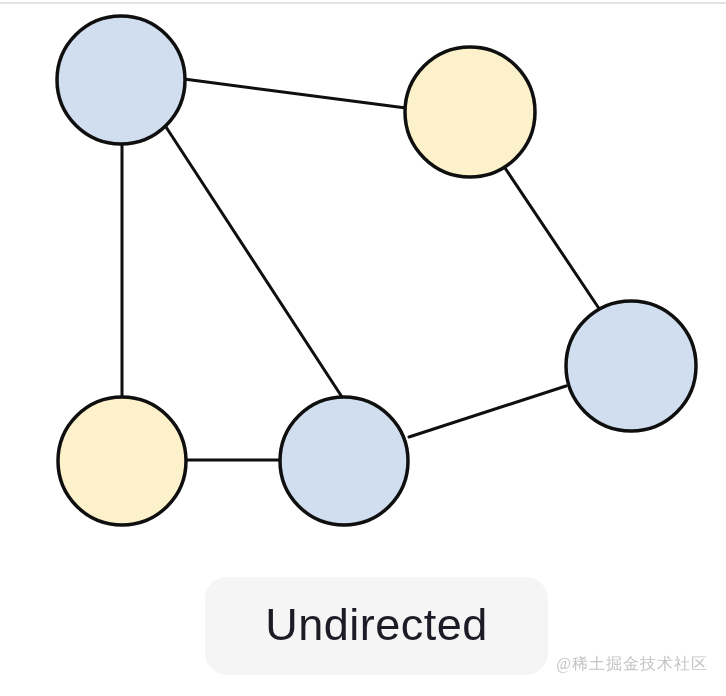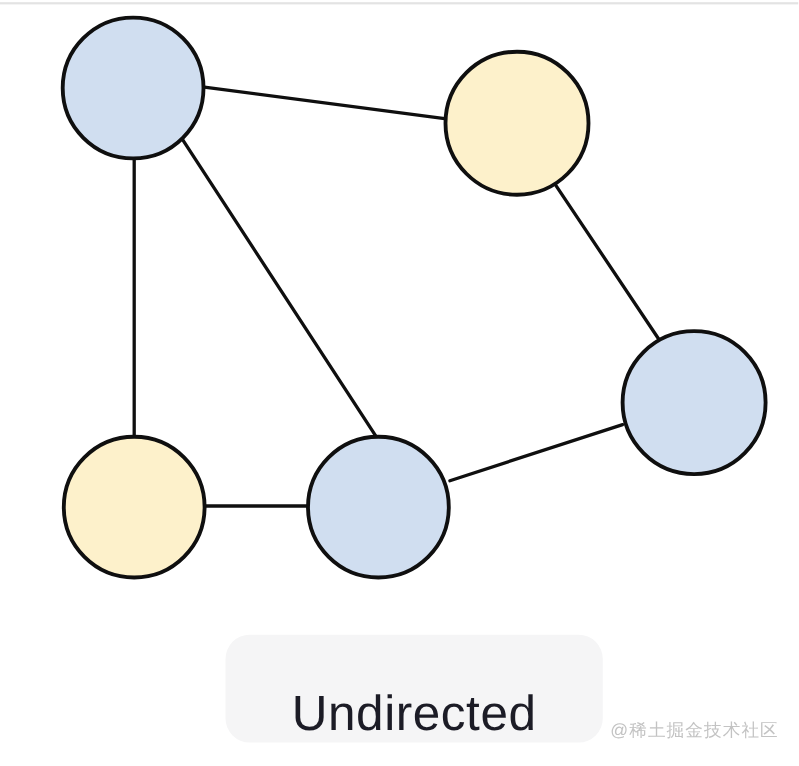--- a/index.html
+++ b/index.html
@@ -39,7 +39,7 @@
     background: var(--label-bg, #f5f5f6);
     border-radius: 22px;
     display: flex;
-    align-items: flex-end;
+    align-items: center;
     justify-content: center;
   }
   .label-text {

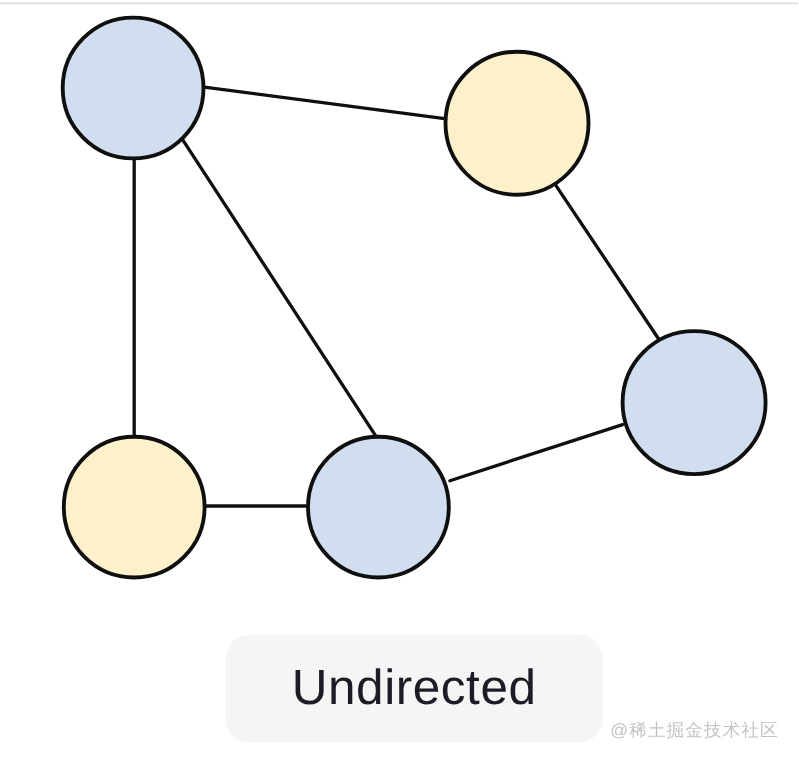--- a/index.html
+++ b/index.html
@@ -56,7 +56,7 @@
     top: 654px;
     font-size: 16px;
     color: var(--watermark, #c3c3c3);
-    font-family: Liberation Sans, sans-serif;
+    font-family: Liberation Serif, serif;
     letter-spacing: 1px;
     white-space: nowrap;
   }

